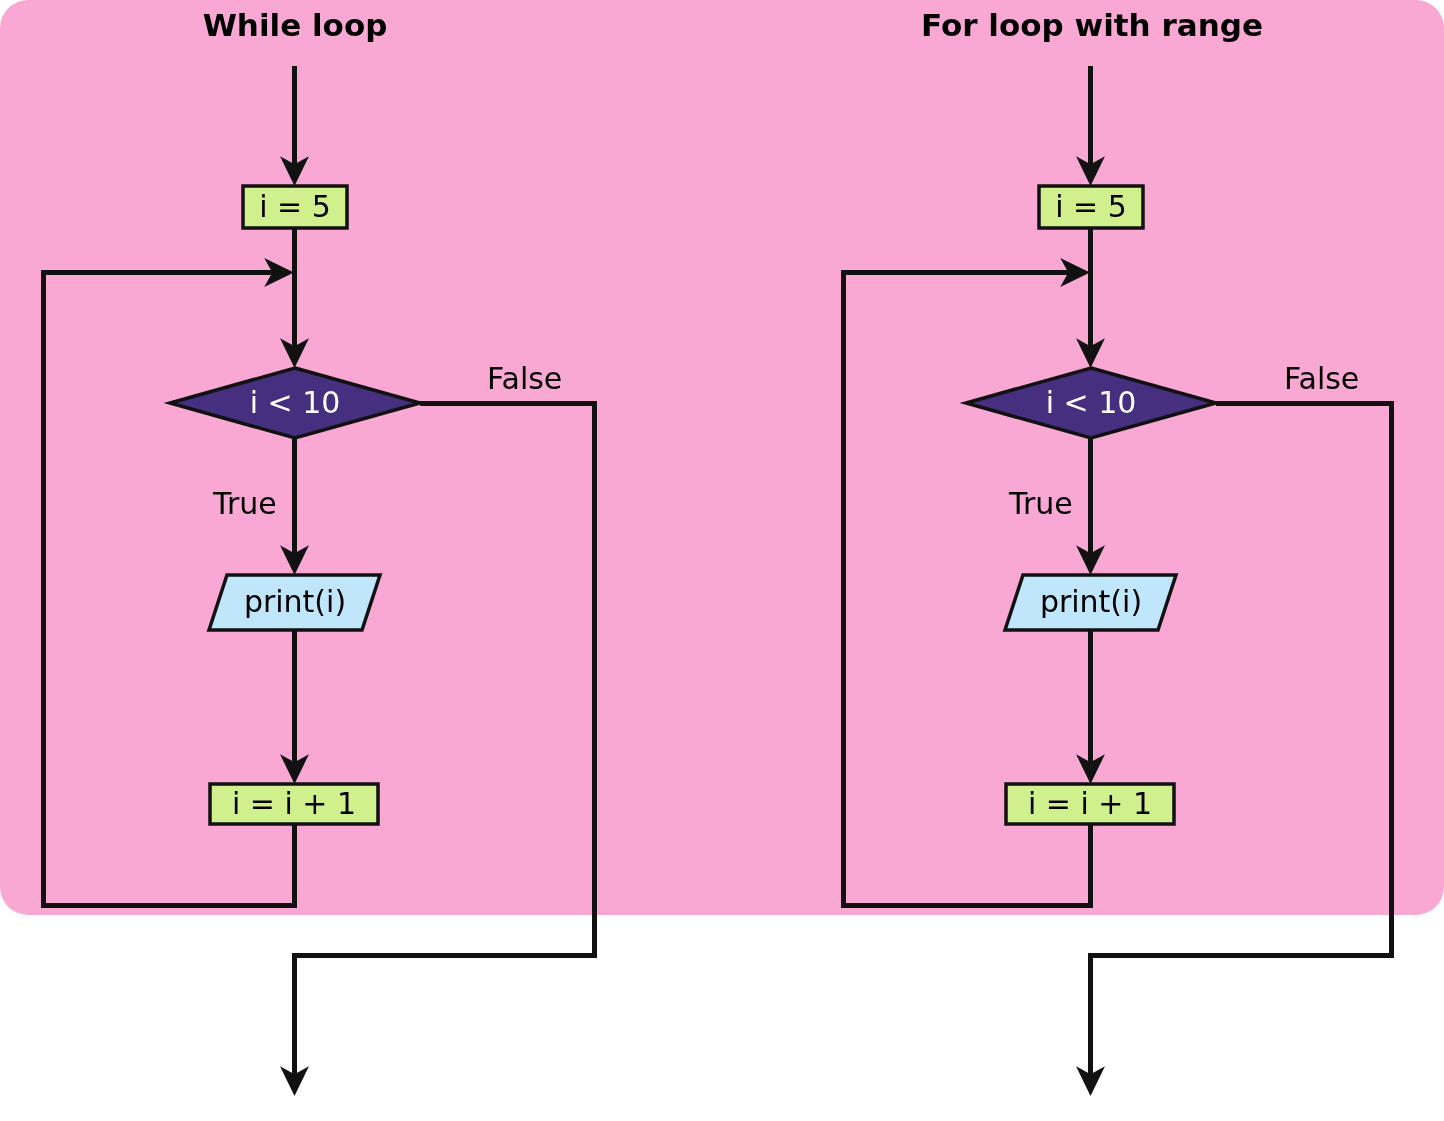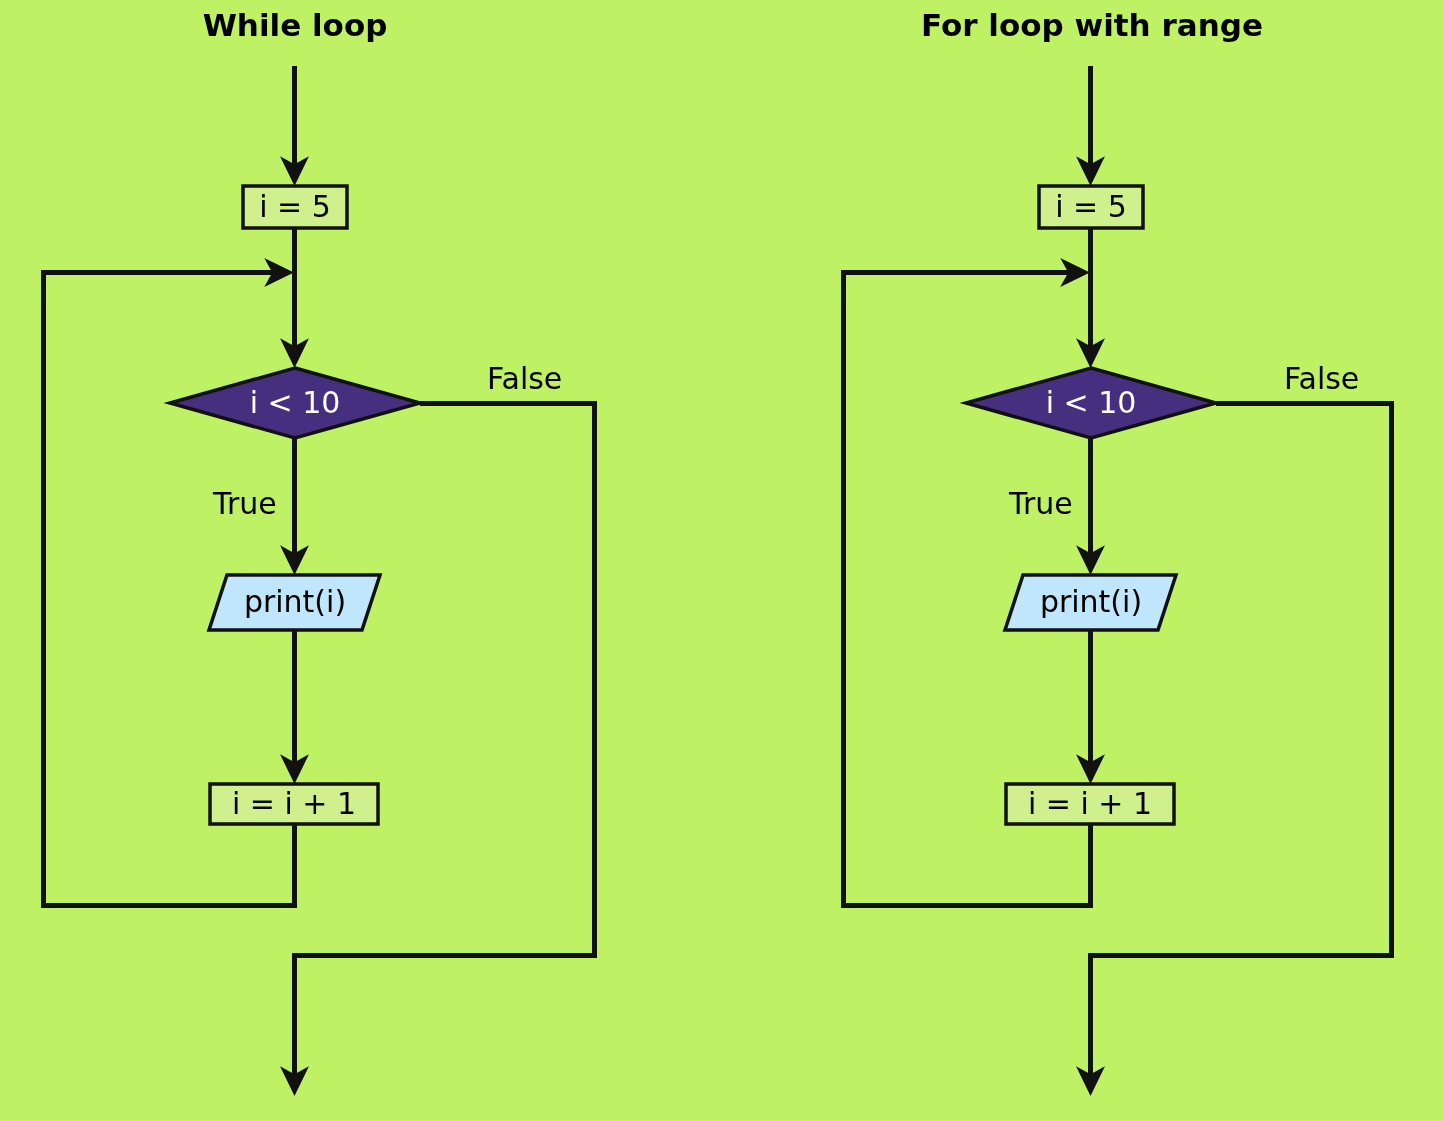--- a/index.html
+++ b/index.html
@@ -17,8 +17,9 @@
   #canvas {
     position: relative;
     width: 1444px;
-    height: 1121px;
-    background: #bef264;
+    height: 915px;
+    background: #f9a8d4;
+    border-radius: 28px;
   }
   .flow-svg {
     position: absolute;

